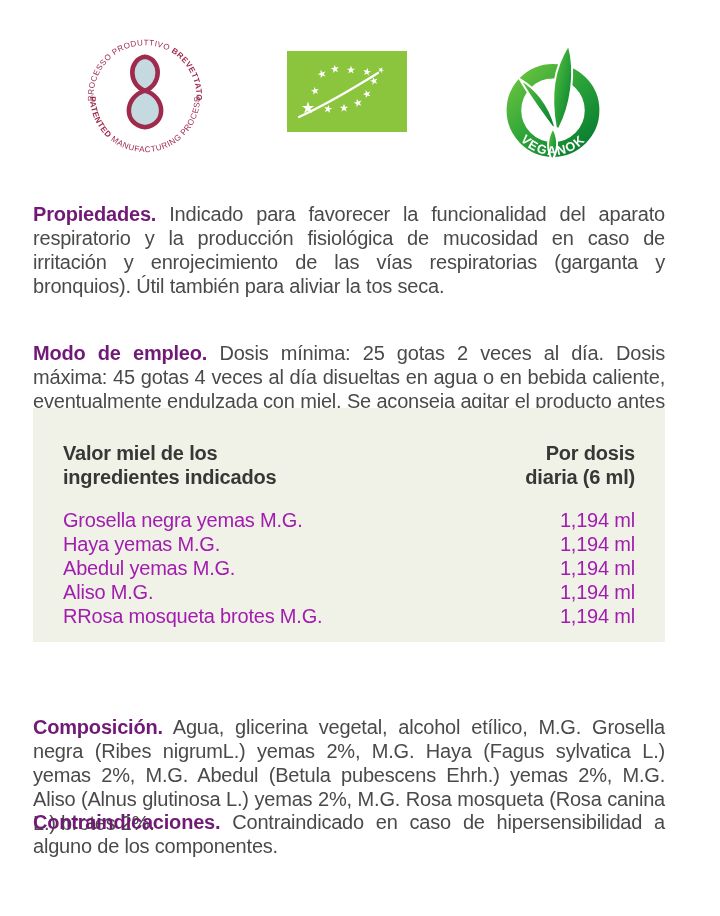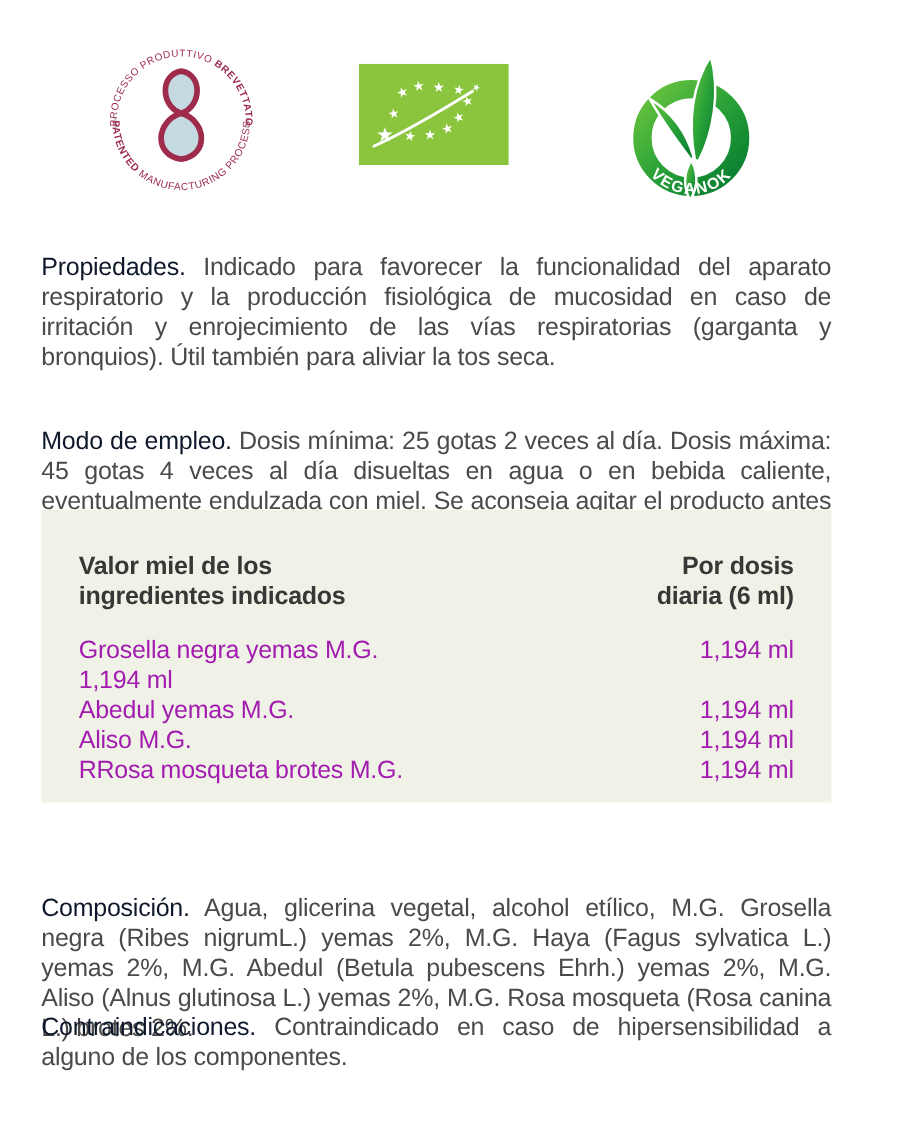--- a/index.html
+++ b/index.html
@@ -16,7 +16,7 @@
     font-size:20px; line-height:24px; letter-spacing:-0.2px;
     text-align:justify; color:#4a4a49;
   }
-  .para .lead { font-weight:normal; color:#0f172a; }
+  .para .lead { font-weight:bold; color:#701a75; }
 
   .databox {
     position:absolute; left:33px; top:408px; width:632px; height:234px;

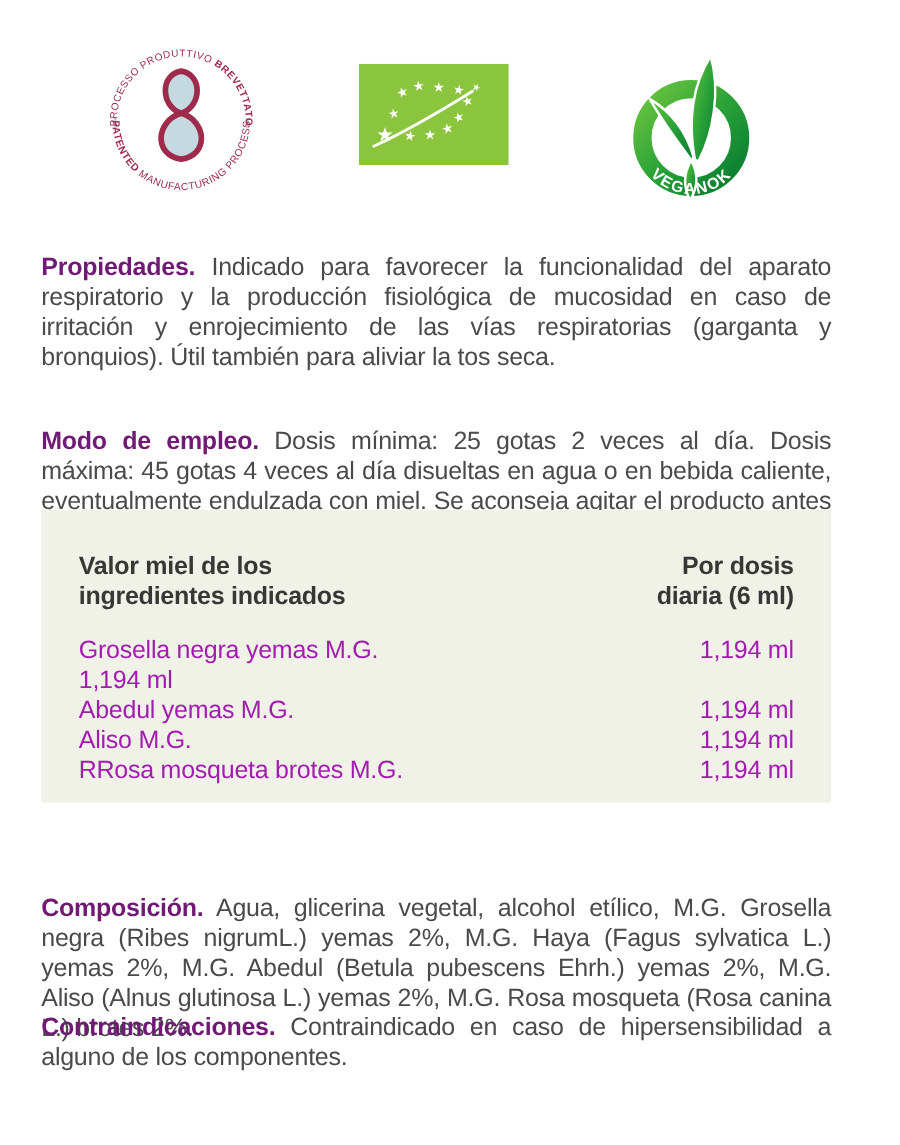--- a/index.html
+++ b/index.html
@@ -127,6 +127,7 @@
         <span class="amt">1,194 ml</span>
       </div>
       <div class="tbl-row">
+        <span class="ing">Haya yemas M.G.</span>
         <span class="amt">1,194 ml</span>
       </div>
       <div class="tbl-row">

